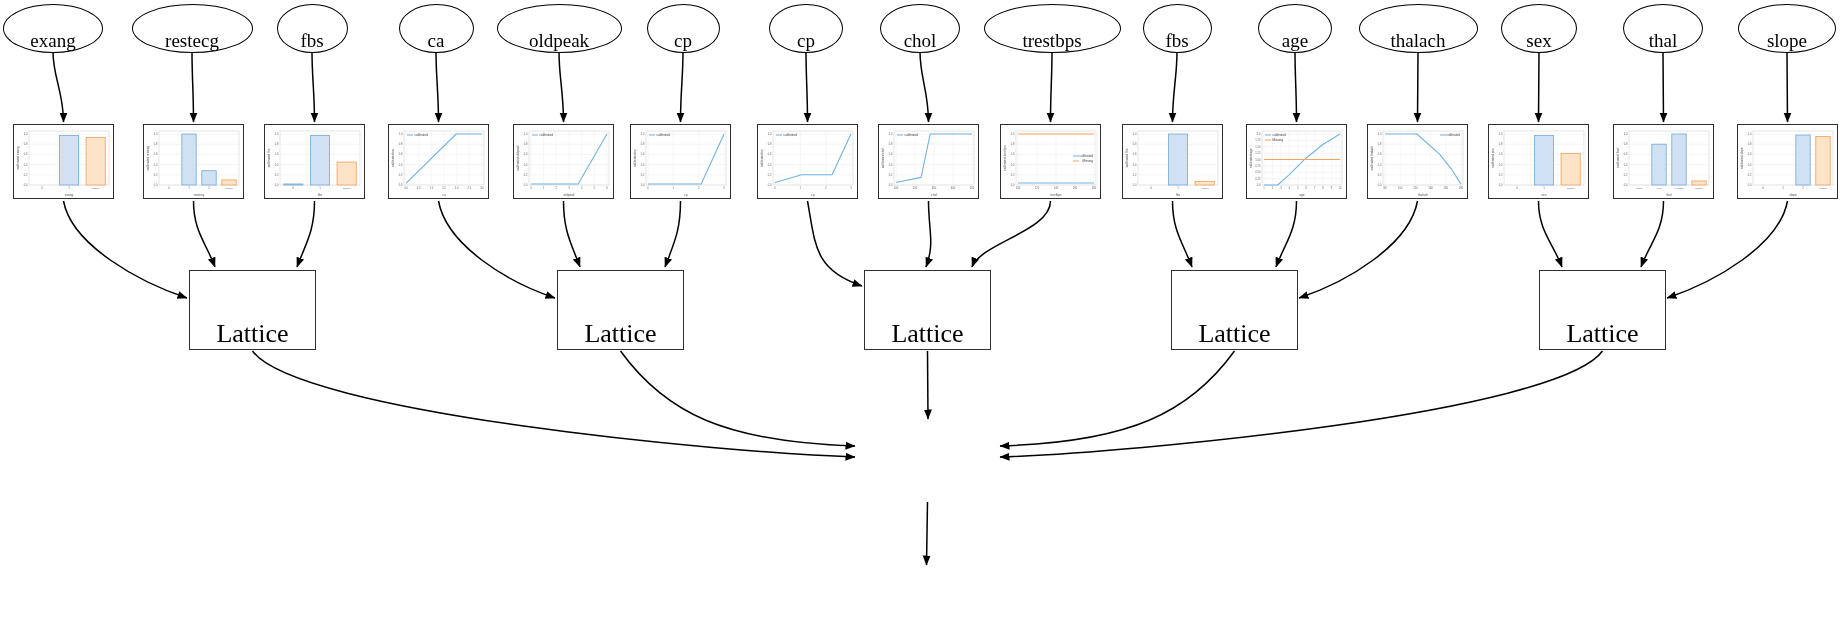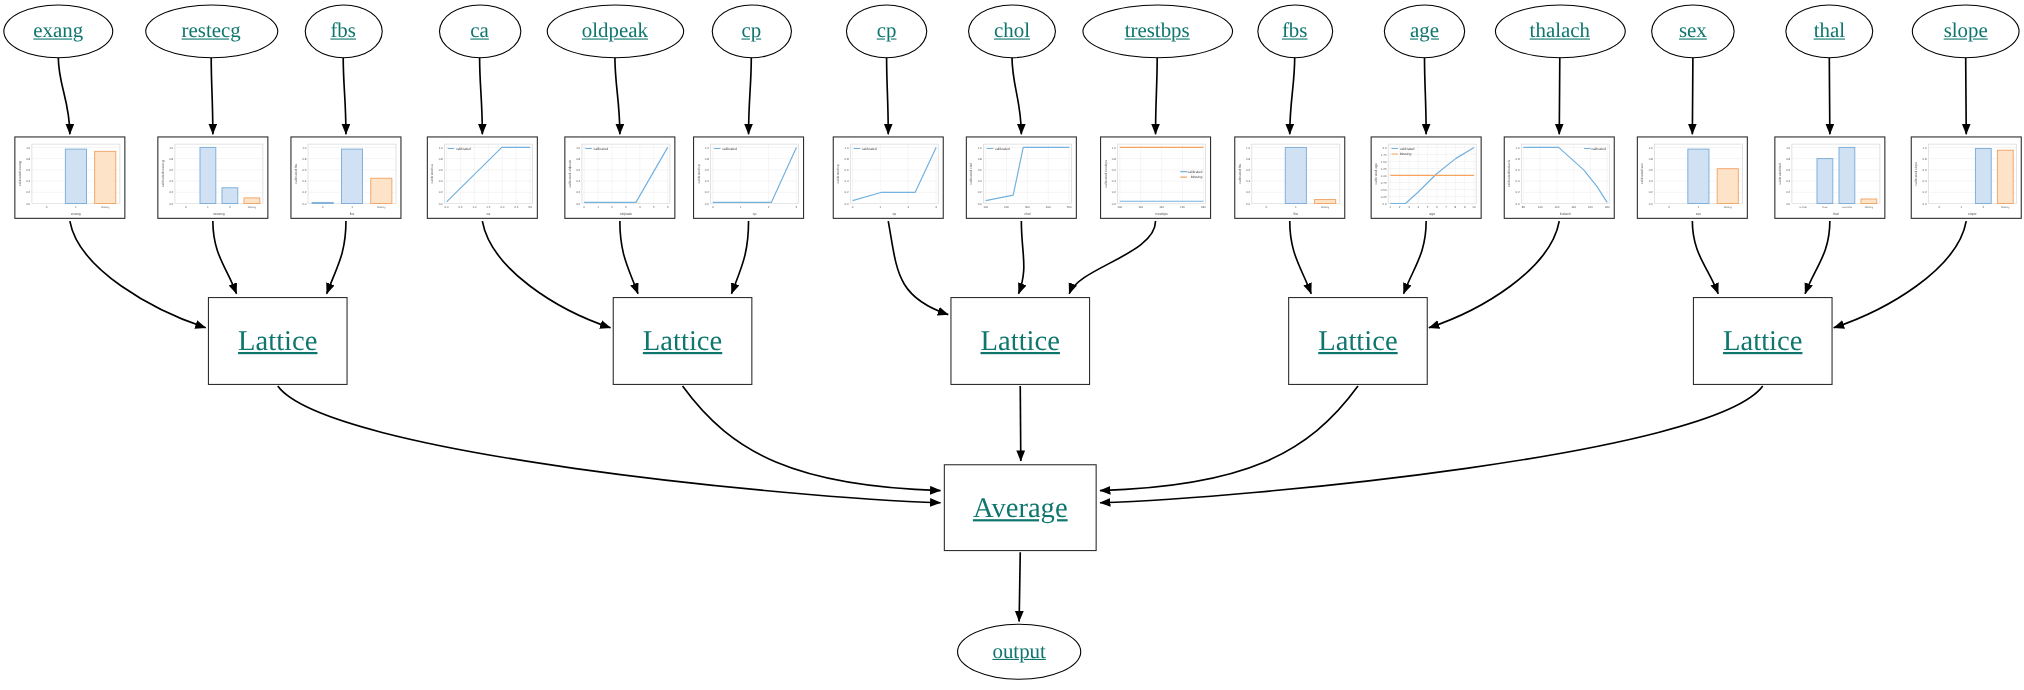--- a/index.html
+++ b/index.html
@@ -6,8 +6,8 @@
   #canvas{position:relative;width:1840px;height:627px;background:#ffffff;overflow:hidden;
           font-family:"Liberation Serif","DejaVu Serif",serif;}
   #edge-layer{position:absolute;left:0;top:0;z-index:1;}
-  .node{position:absolute;z-index:2;display:flex;align-items:center;justify-content:center;
-        background:#fff;box-sizing:border-box;color:#0f766e;text-decoration:underline;}
+  .node{position:absolute;z-index:2;display:flex;align-items:flex-end;justify-content:center;
+        background:#fff;box-sizing:border-box;color:#000000;}
   .ellipse{border:1.6px solid #000;border-radius:50%;font-size:19px;}
   .box{border:1.7px solid #2f2f2f;font-size:26px;}
   .chart{border:1.4px solid #2e2e2e;background:#fff;padding:0;}

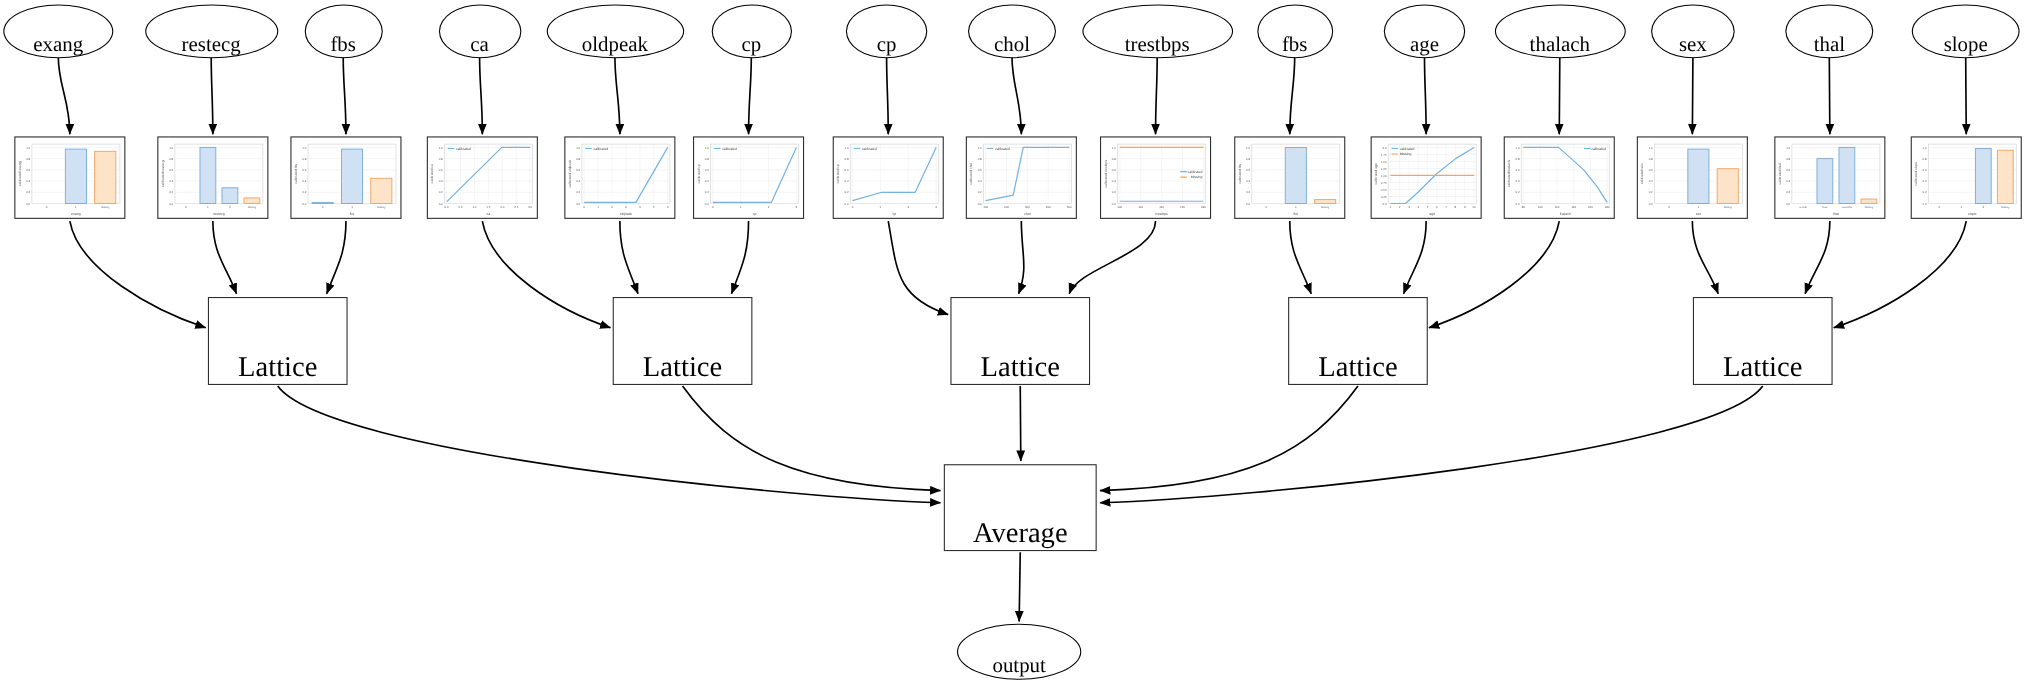--- a/index.html
+++ b/index.html
@@ -585,9 +585,6 @@
       </div>
     </div>
 
-  <div class="node box" style="left:858px;top:422px;width:139px;height:79px;">
-    <span class="nodelabel">Average</span>
-  </div>
 
   <div class="node ellipse" style="left:870px;top:567px;width:113px;height:51px;">
     <span class="nodelabel">output</span>

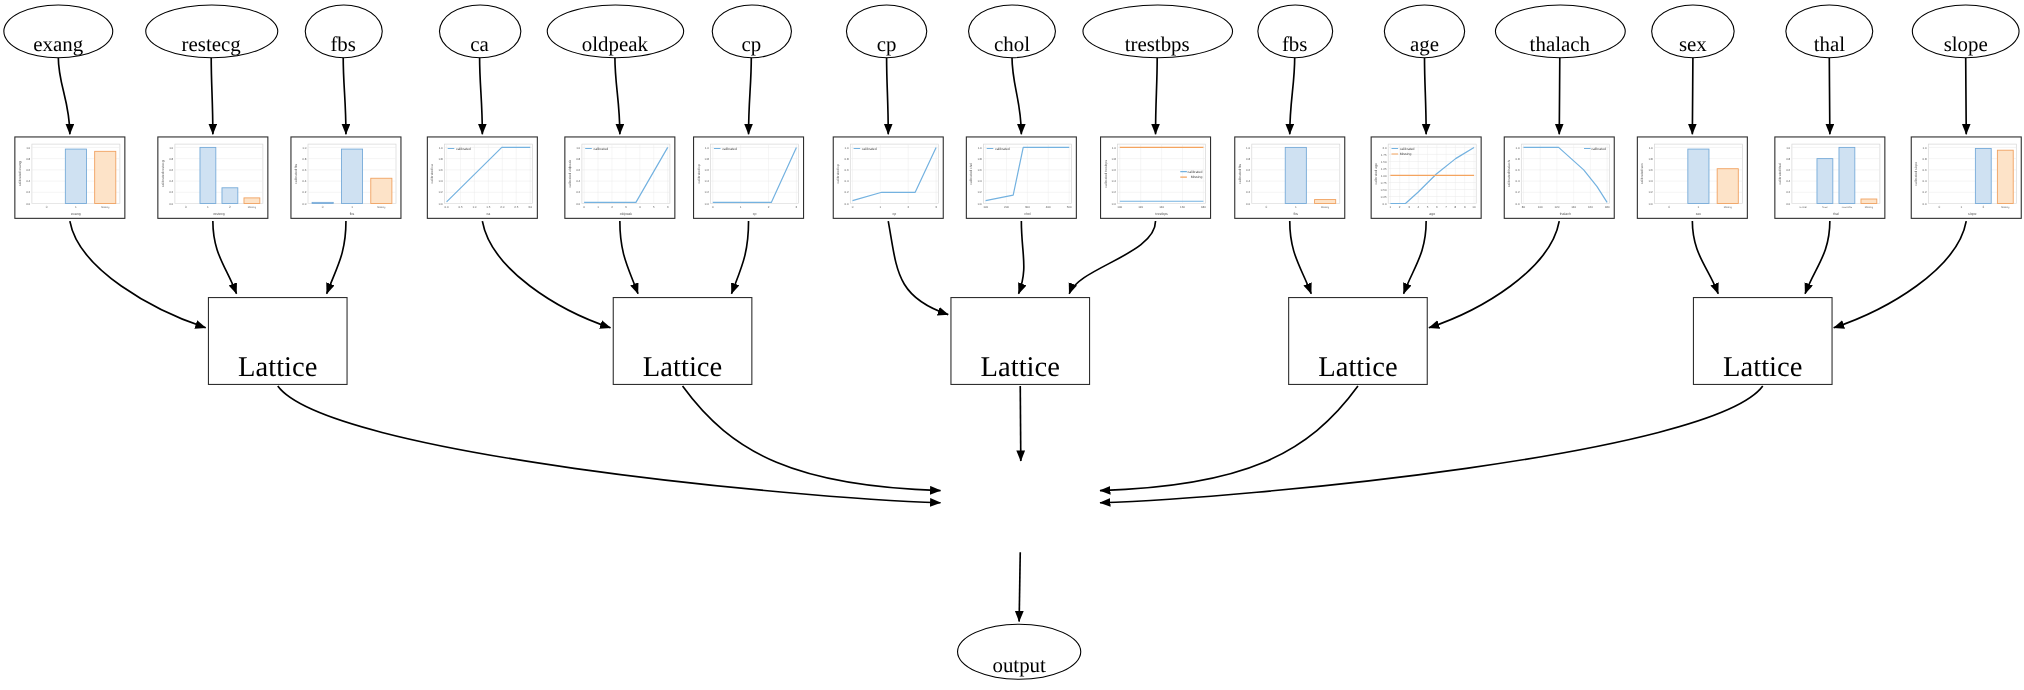--- a/index.html
+++ b/index.html
@@ -586,9 +586,6 @@
     </div>
 
 
-  <div class="node ellipse" style="left:870px;top:567px;width:113px;height:51px;">
-    <span class="nodelabel">output</span>
-  </div>
 </div>
 
 </body></html>

